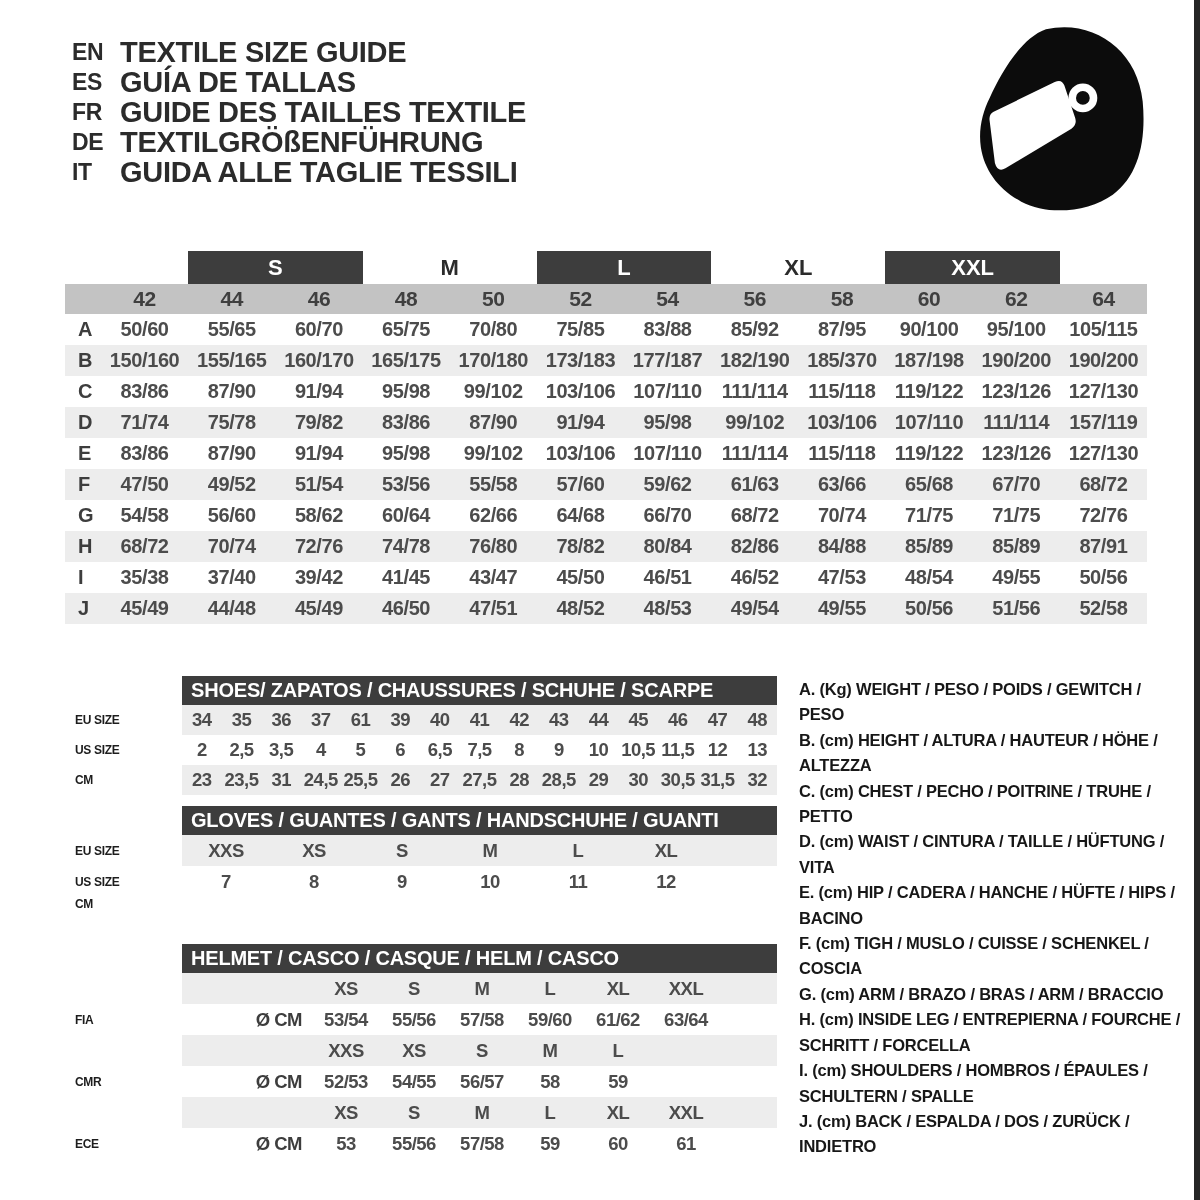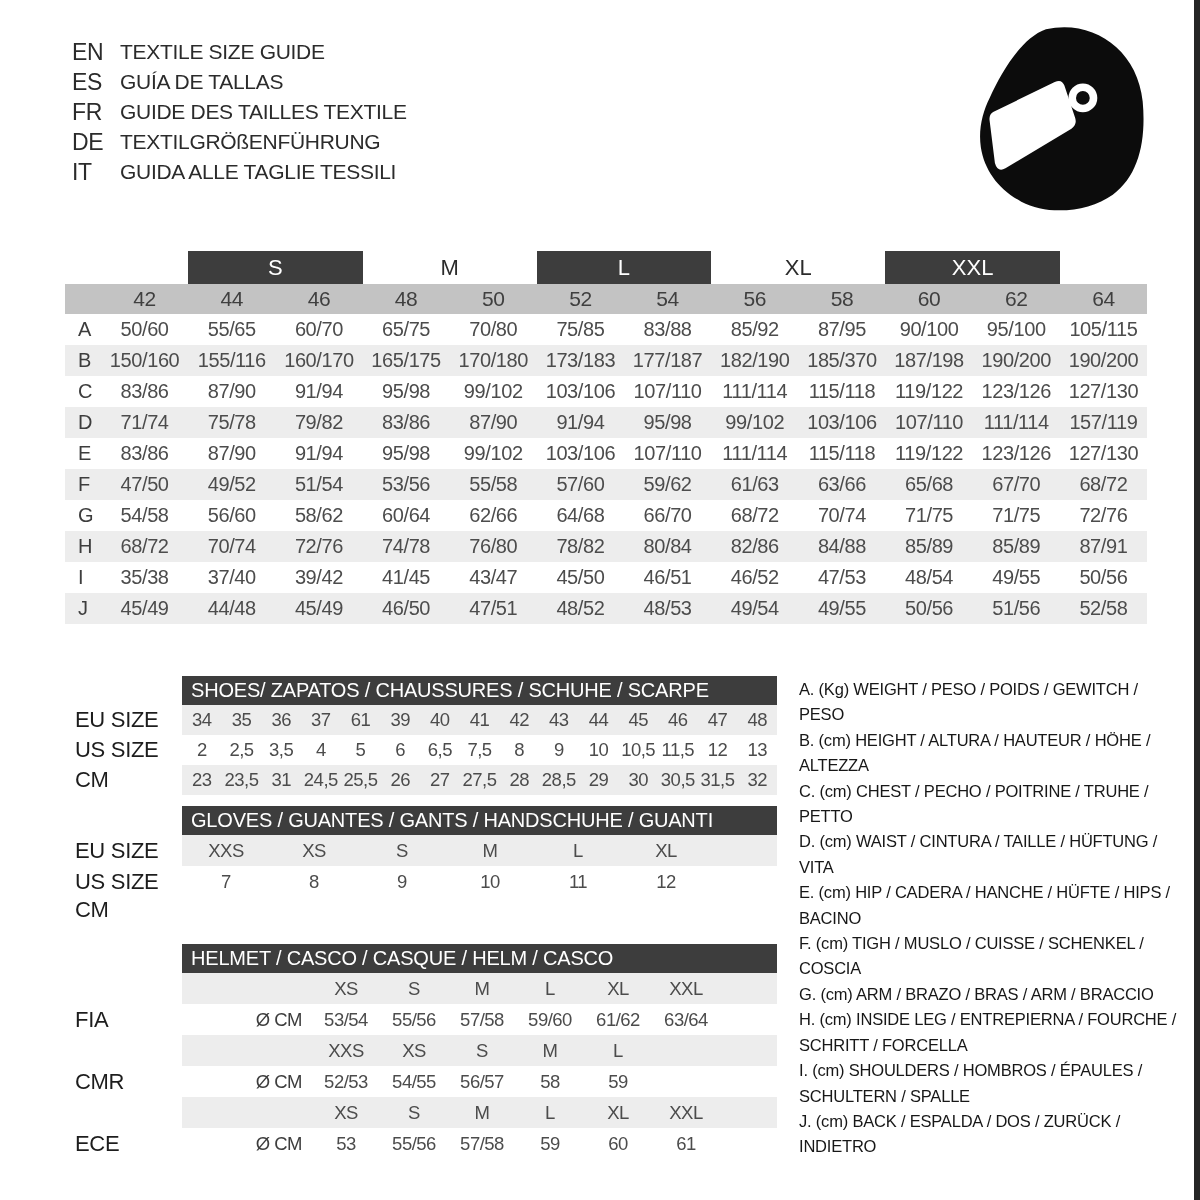--- a/index.html
+++ b/index.html
@@ -6,7 +6,7 @@
   html,body { background:#ffffff; }
   #page {
     position:relative; width:1200px; height:1200px; background:#ffffff;
-    font-family:"Liberation Sans","DejaVu Sans",sans-serif; font-weight:400; overflow:hidden;padding-left:40px;
+    font-family:"Liberation Sans","DejaVu Sans",sans-serif; font-weight:700; overflow:hidden;padding-left:40px;
   }
 
   

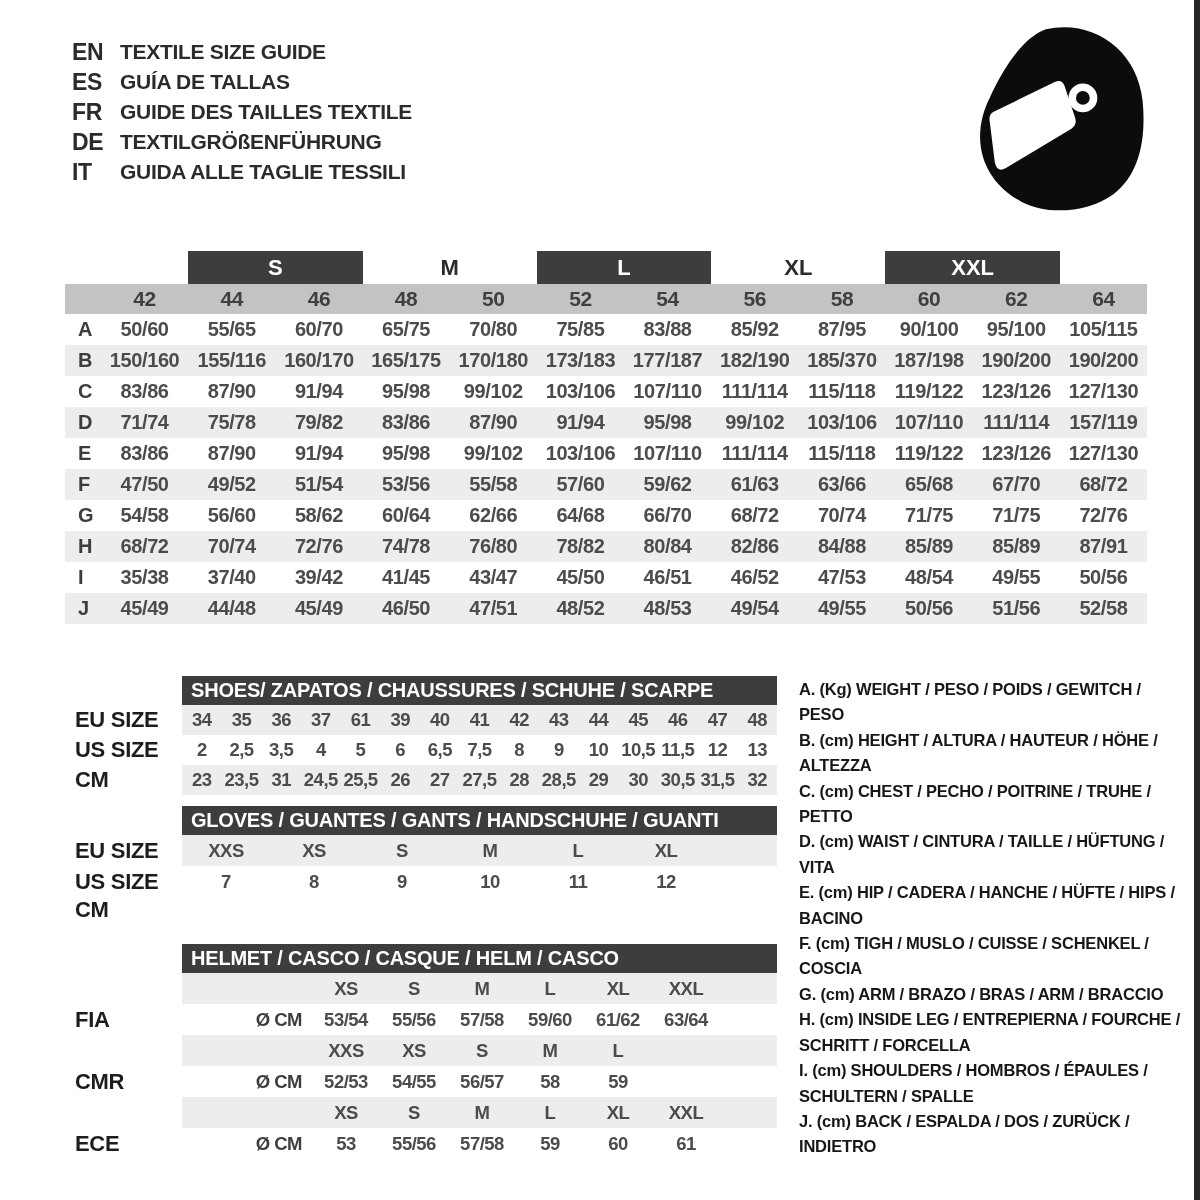--- a/index.html
+++ b/index.html
@@ -13,7 +13,7 @@
   .lang-block { position:absolute; left:72px; top:37px; }
   .lang-row { display:flex; height:30px; align-items:center; }
   .lang-code { width:48px; font-size:23px; color:#2b2b2b; letter-spacing:-0.3px; }
-  .lang-title { font-size:21px; color:#2b2b2b; letter-spacing:-0.3px; }
+  .lang-title { font-size:29px; color:#2b2b2b; letter-spacing:-0.3px; }
 
   
   .helmet-logo { position:absolute; left:972px; top:24px; width:176px; height:190px; }

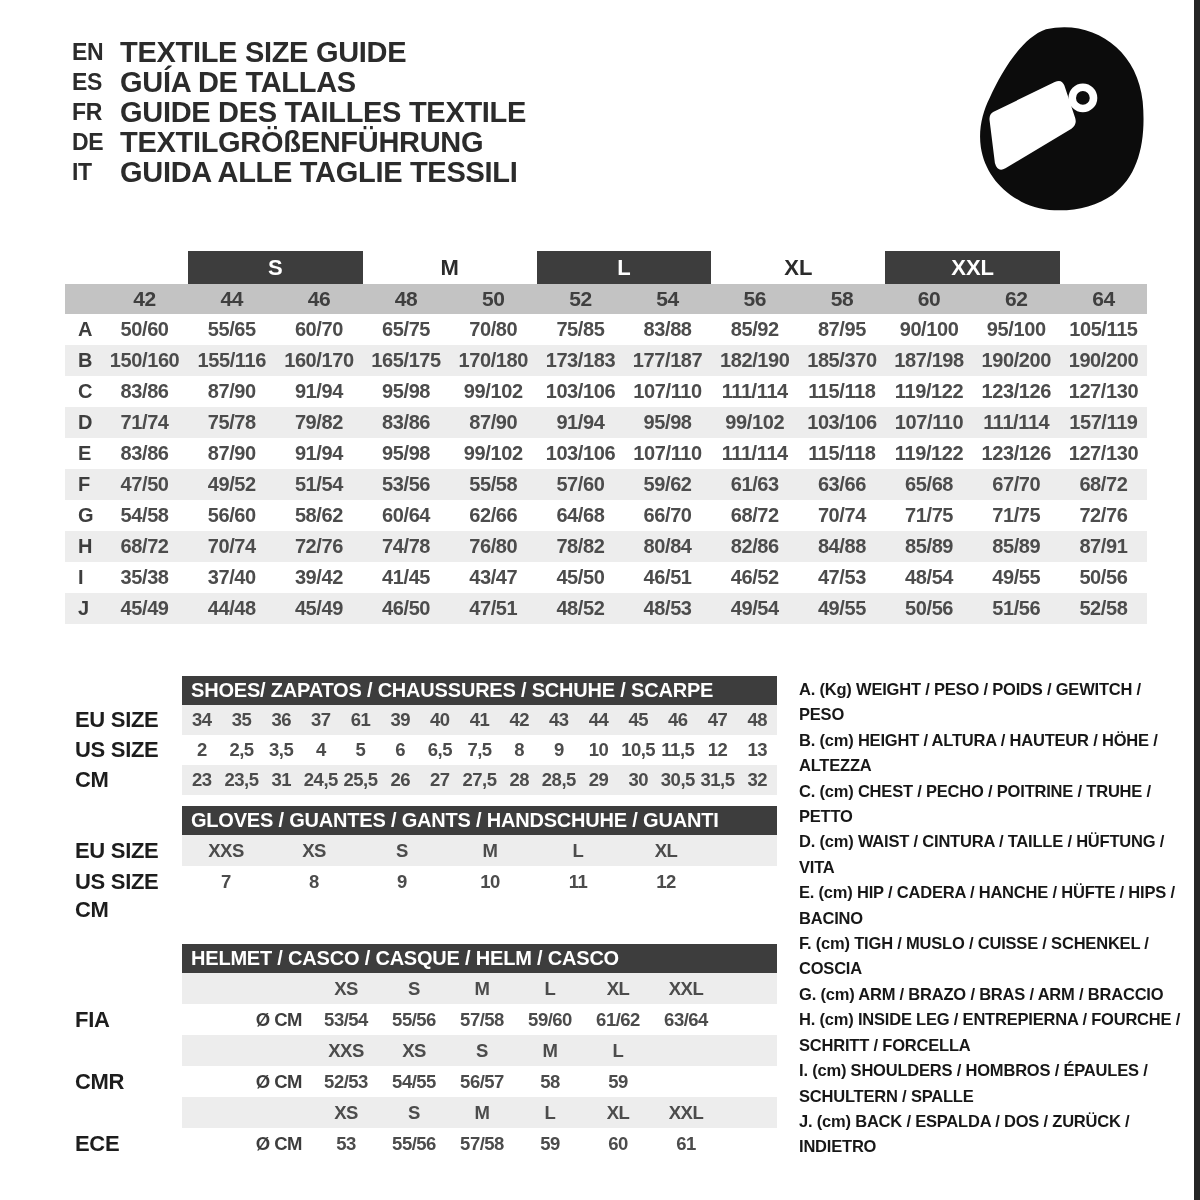--- a/index.html
+++ b/index.html
@@ -135,7 +135,7 @@
       <div class="grid-row data-row striped">
         <div class="cell letter">B</div>
         <div class="cell">150/160</div>
-        <div class="cell">155/116</div>
+        <div class="cell">155/165</div>
         <div class="cell">160/170</div>
         <div class="cell">165/175</div>
         <div class="cell">170/180</div>

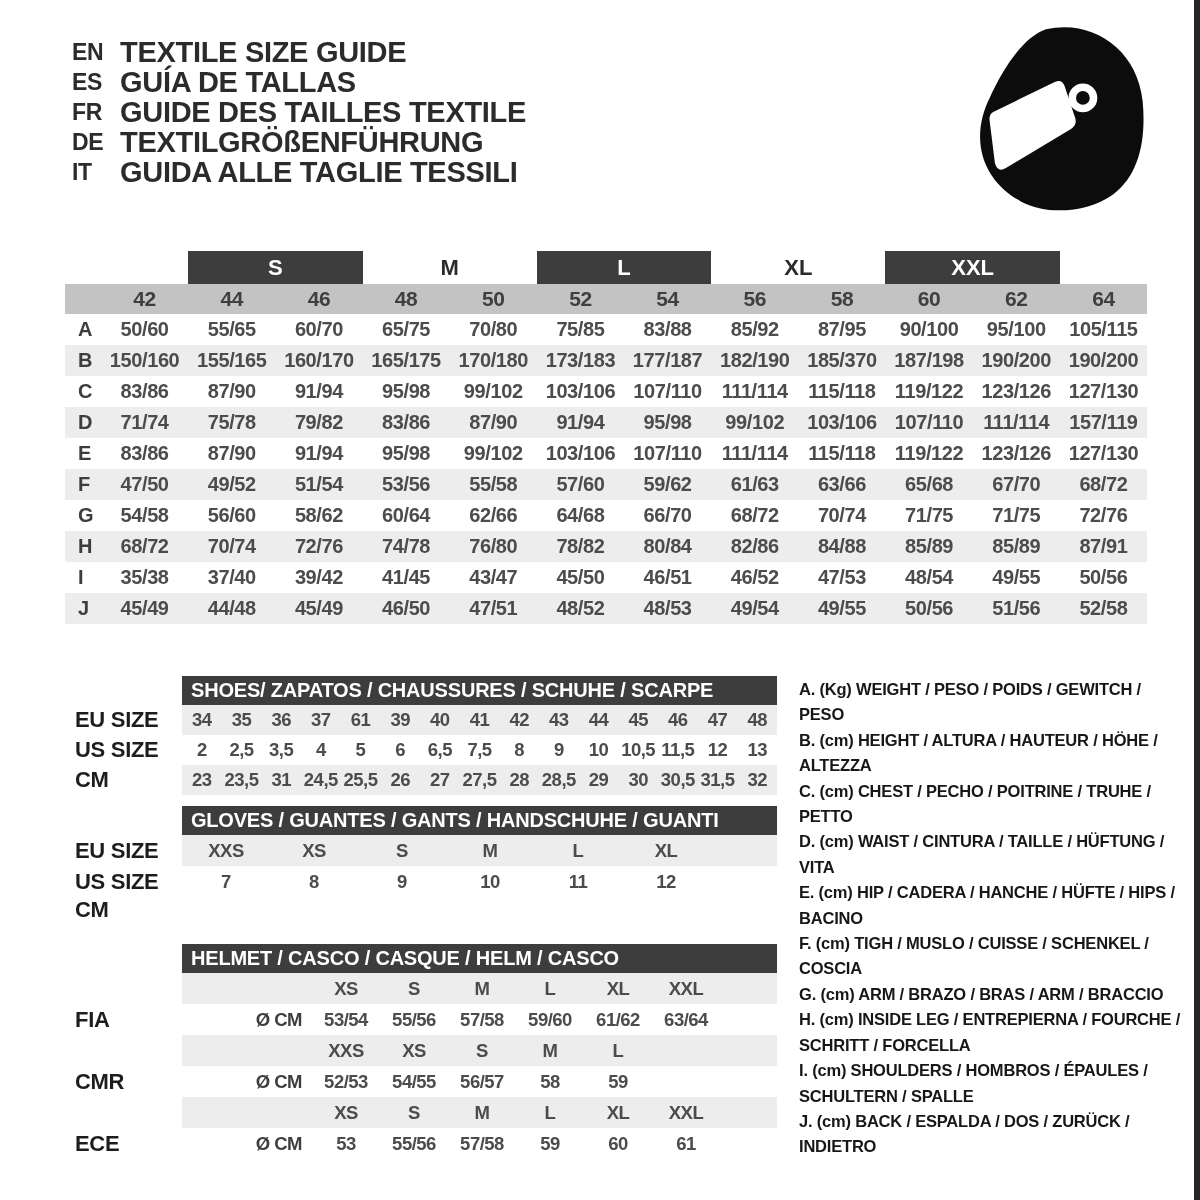--- a/index.html
+++ b/index.html
@@ -38,7 +38,7 @@
   #gloves-section { top:806px; }
   #helmet-section { top:944px; }
   .sub-row { display:flex; }
-  .sub-label { width:107px; display:flex; align-items:center; font-size:22px; color:#1d1d1d; letter-spacing:-0.3px;text-align:center; }
+  .sub-label { width:107px; display:flex; align-items:center; font-size:12px; color:#1d1d1d; letter-spacing:-0.3px;text-align:center; }
   .dark-bar { width:595px; height:29px; background:#3d3d3d; display:flex; align-items:center; }
   .bar-text { color:#ffffff; font-size:20px; padding-left:9px; letter-spacing:-0.2px; white-space:nowrap; }
   .sub-grid { width:595px; display:grid; }

